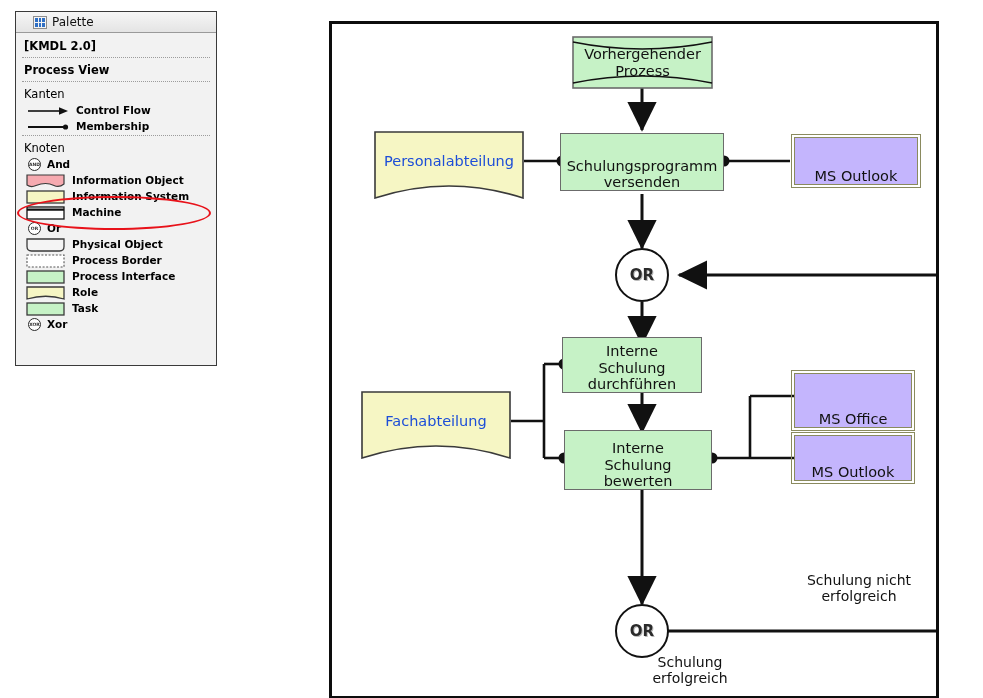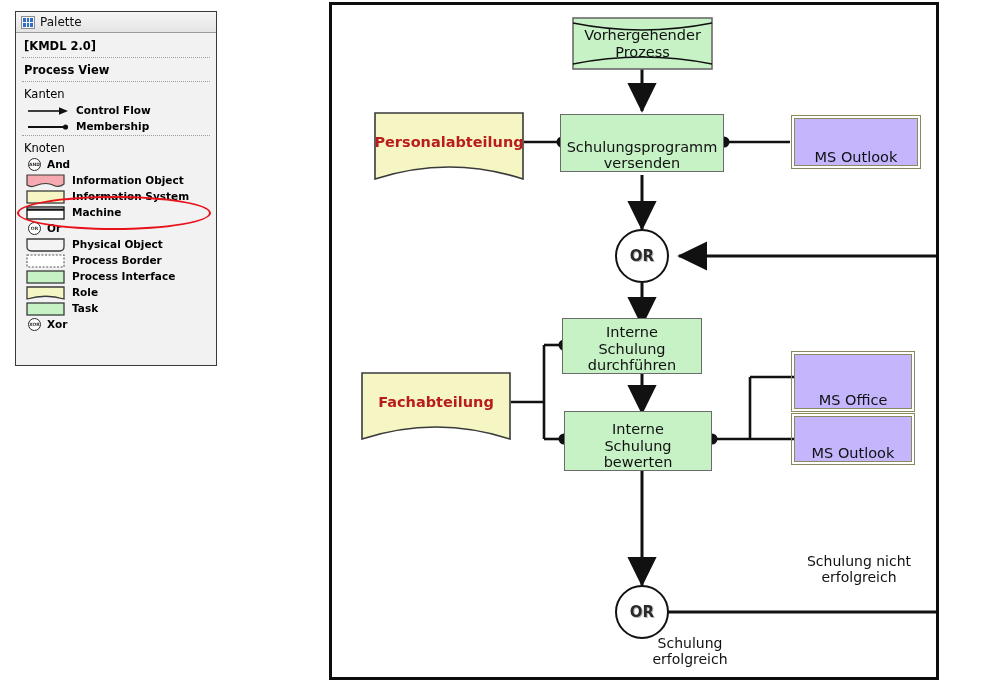--- a/index.html
+++ b/index.html
@@ -32,7 +32,7 @@
     border-bottom: 1px solid #9a9a9a;
     display: flex;
     align-items: center;
-    padding-left: 5px;
+    padding-left: 17px;
     box-sizing: border-box;
   }
   .grid-icon {

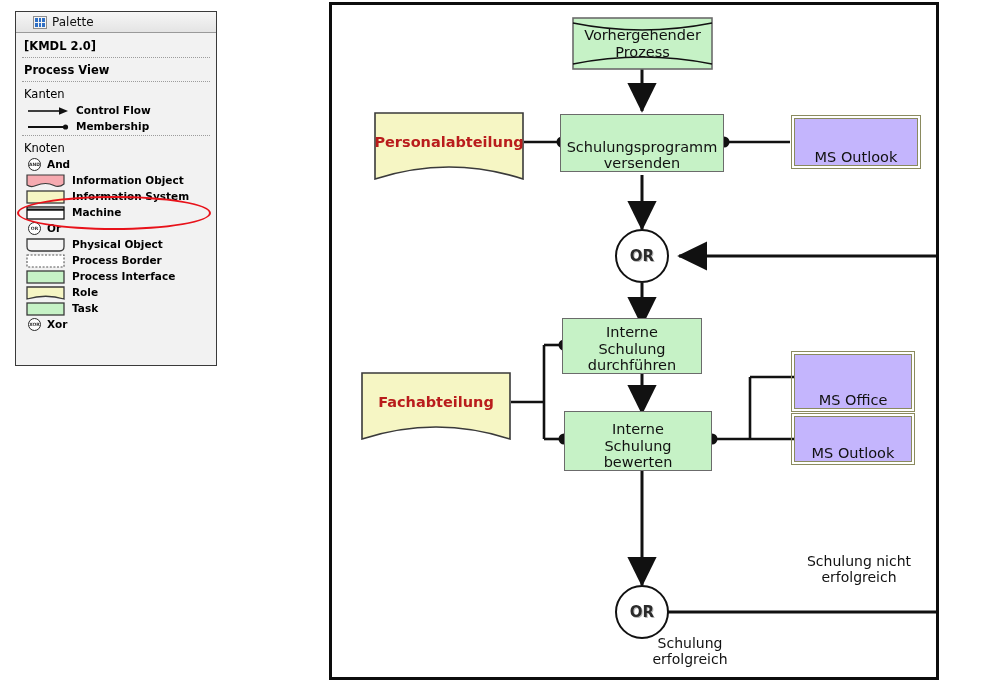--- a/index.html
+++ b/index.html
@@ -132,7 +132,7 @@
   #diagram {
     position: absolute;
     left: 329px;
-    top: 2px;
+    top: 21px;
     width: 610px;
     height: 678px;
     background: #ffffff;

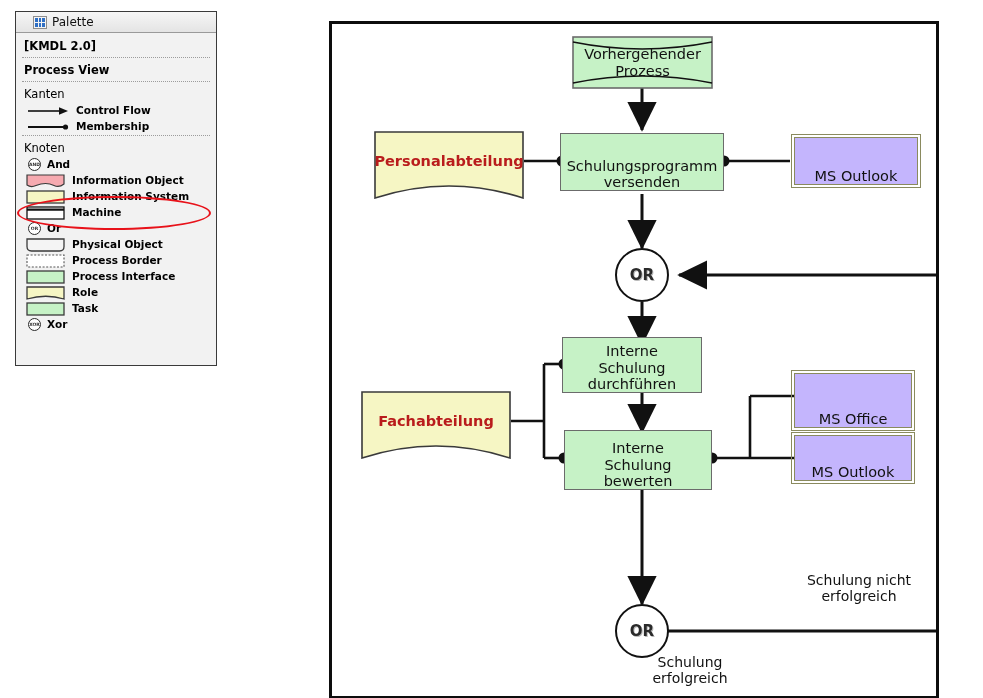--- a/index.html
+++ b/index.html
@@ -179,8 +179,7 @@
     justify-content: center;
     text-align: center;
     font-size: 14.5px;
-    color: #b91c1c;
-    font-weight: bold;
+    color: #1d4ed8;
   }
   .n-role .role-label {
     position: relative;

